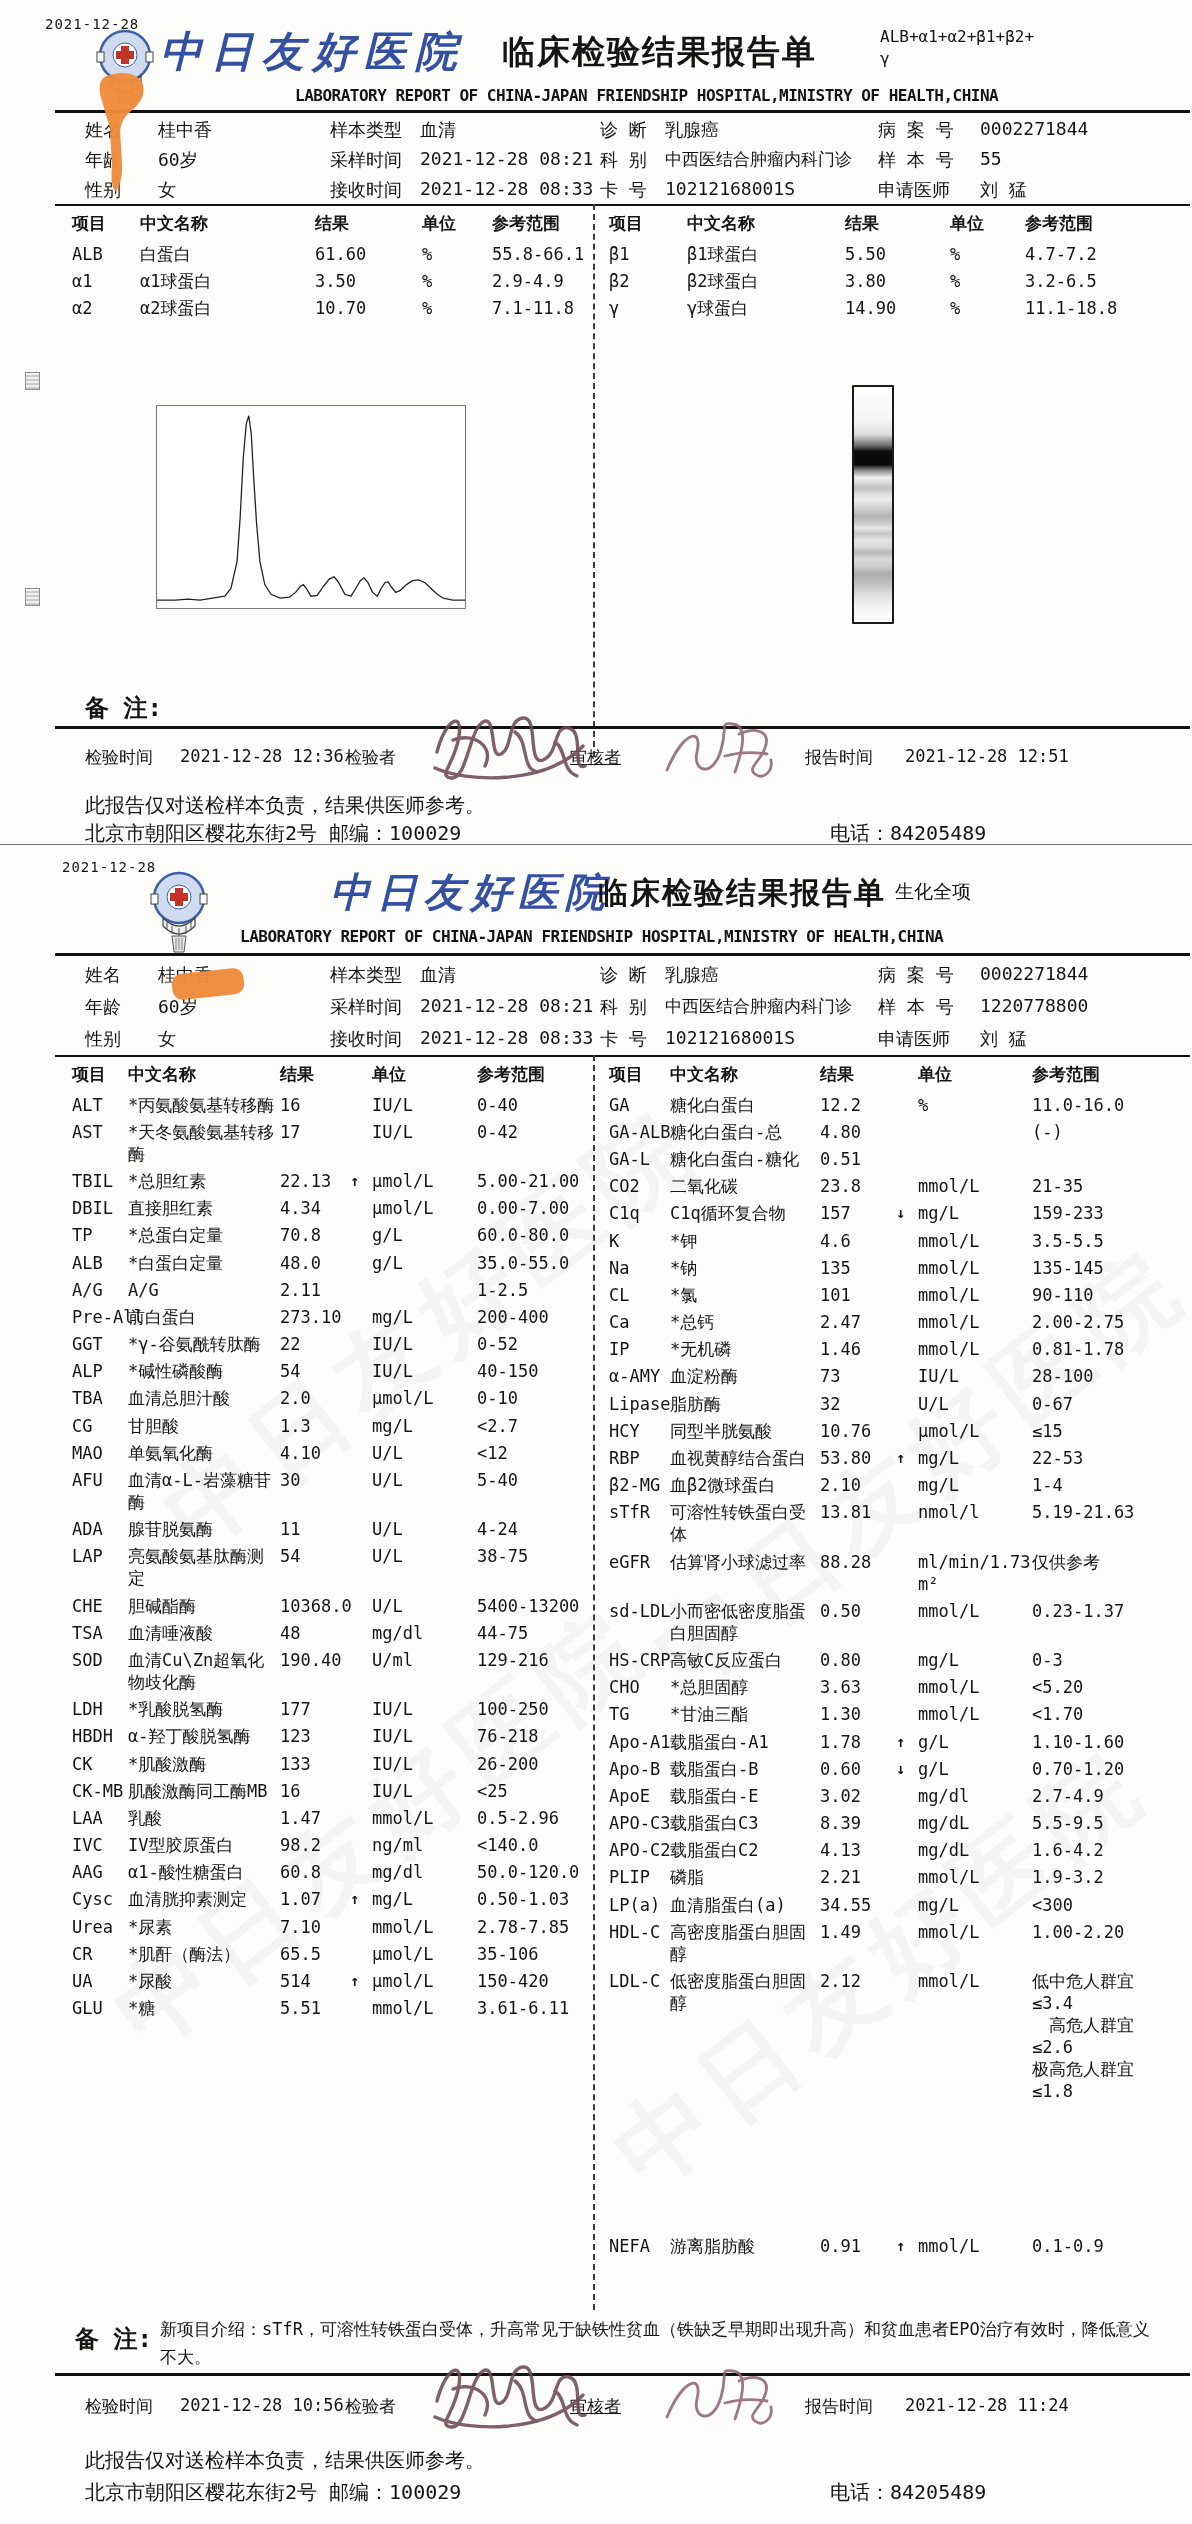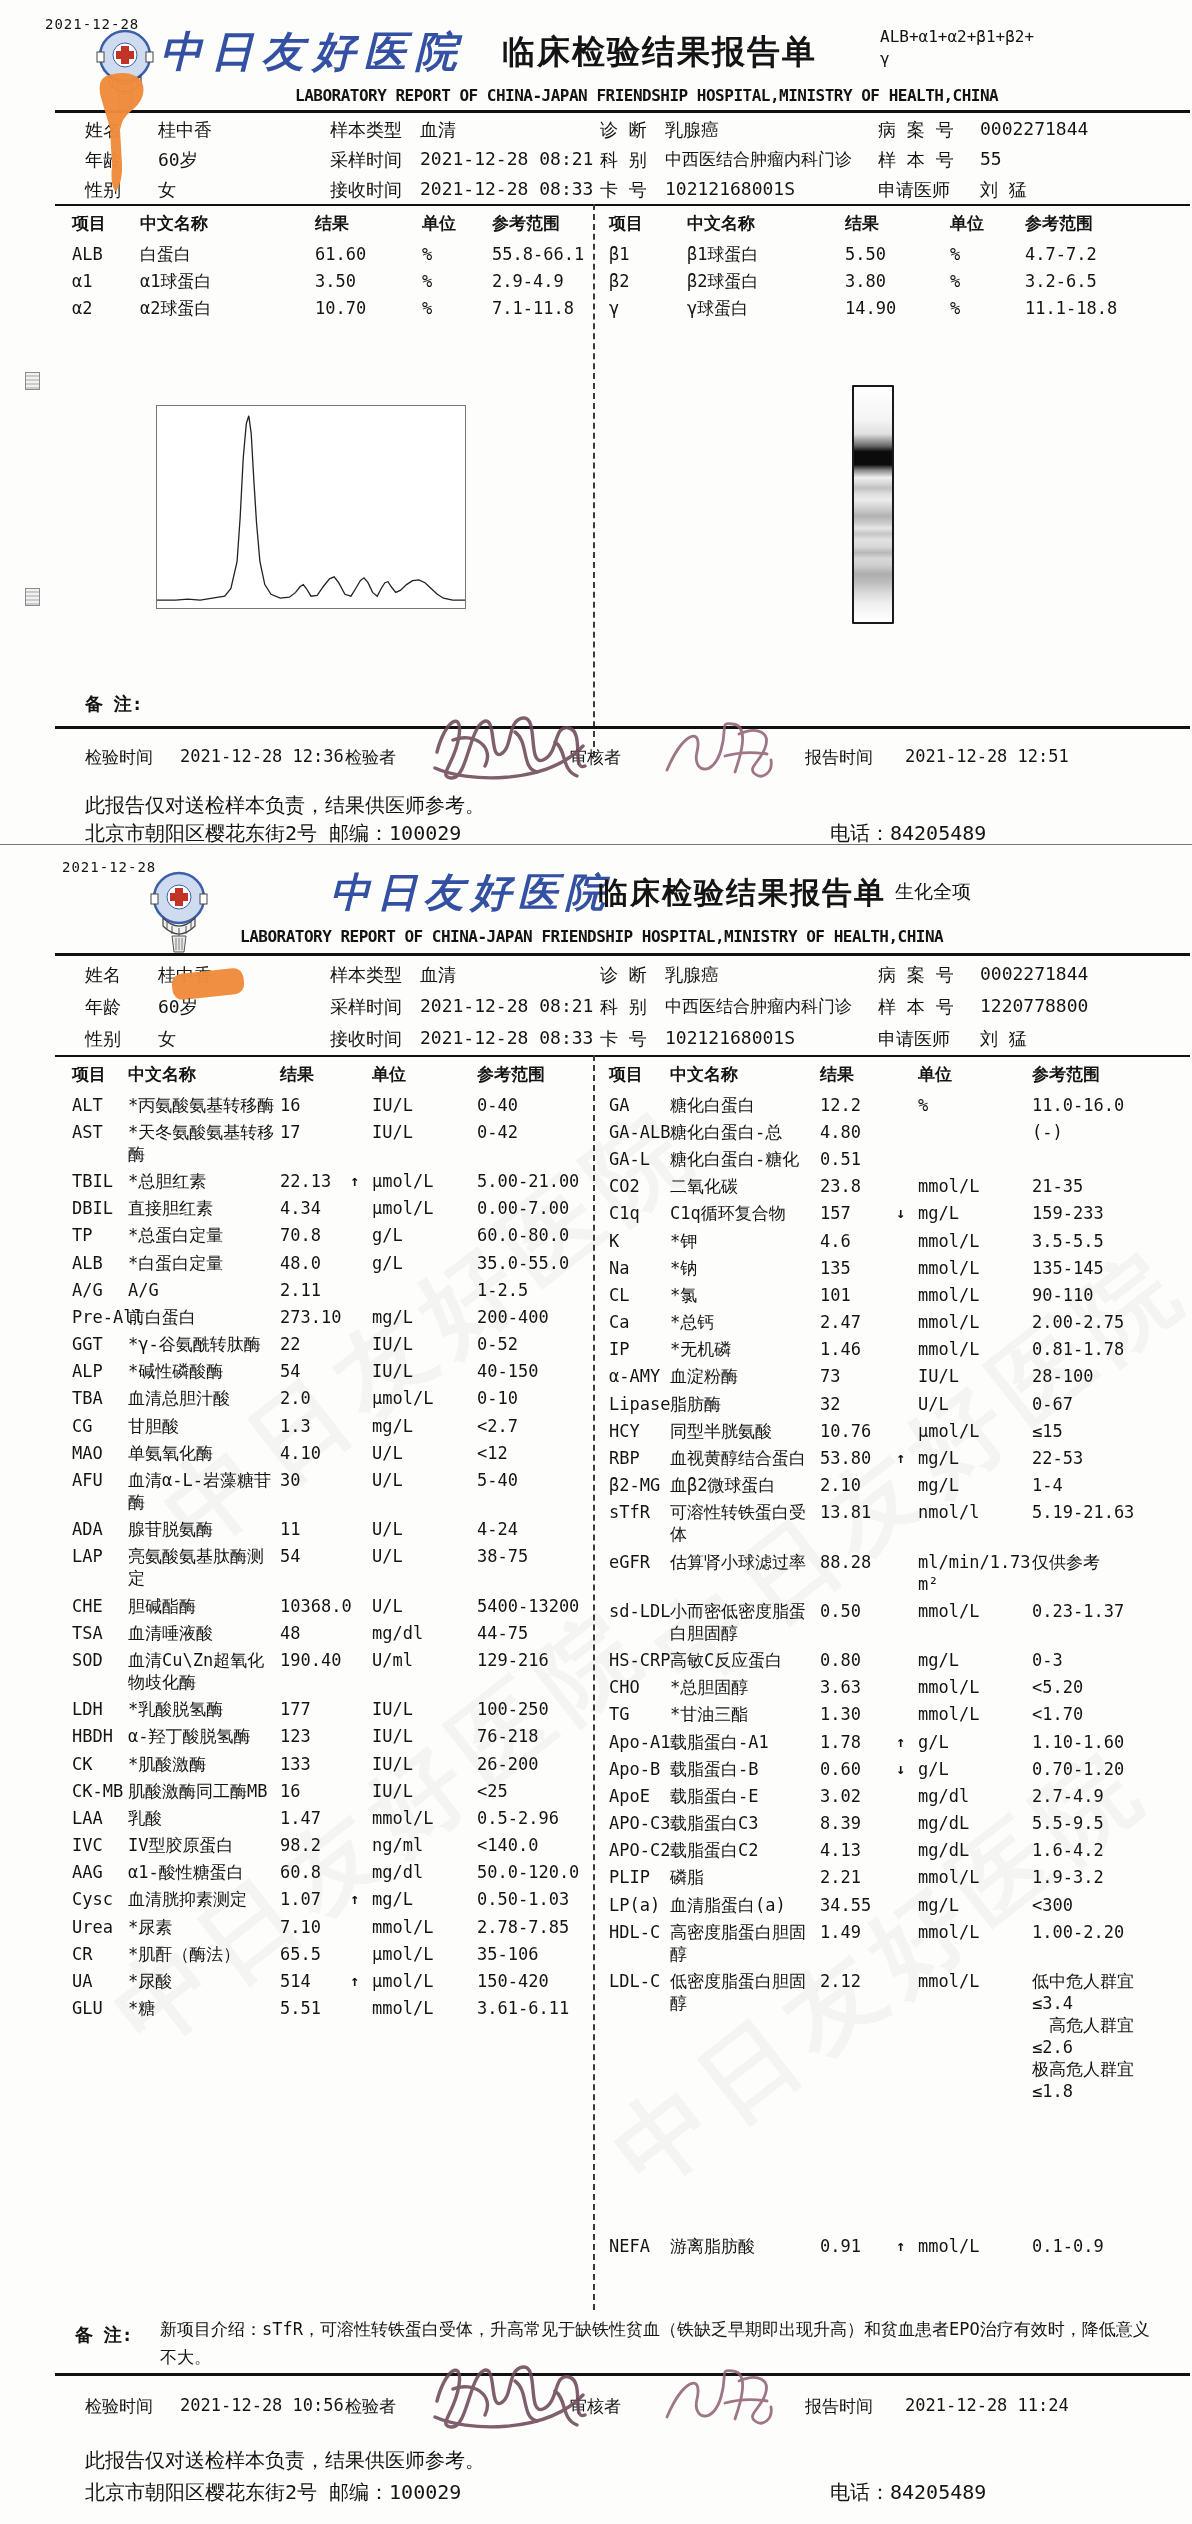--- a/index.html
+++ b/index.html
@@ -46,7 +46,7 @@
        #adadad 79.5%,#bcbcbc 83%,#d6d6d6 87%,#efefef 92%,#ffffff 100%);}
   .artifact{position:absolute;width:13px;height:16px;border:1px solid #666;
             background:repeating-linear-gradient(0deg,#bbb 0 2px,#eee 2px 4px);opacity:.75;}
-  .remark-label{font-size:18px;font-weight:bold;white-space:nowrap;}
+  .remark-label{font-size:24px;font-weight:bold;white-space:nowrap;}
   .remark-text{font-size:17px;line-height:28px;}
   .frow{position:absolute;left:0;right:0;font-size:17px;}
   .frow span{position:absolute;white-space:nowrap;}

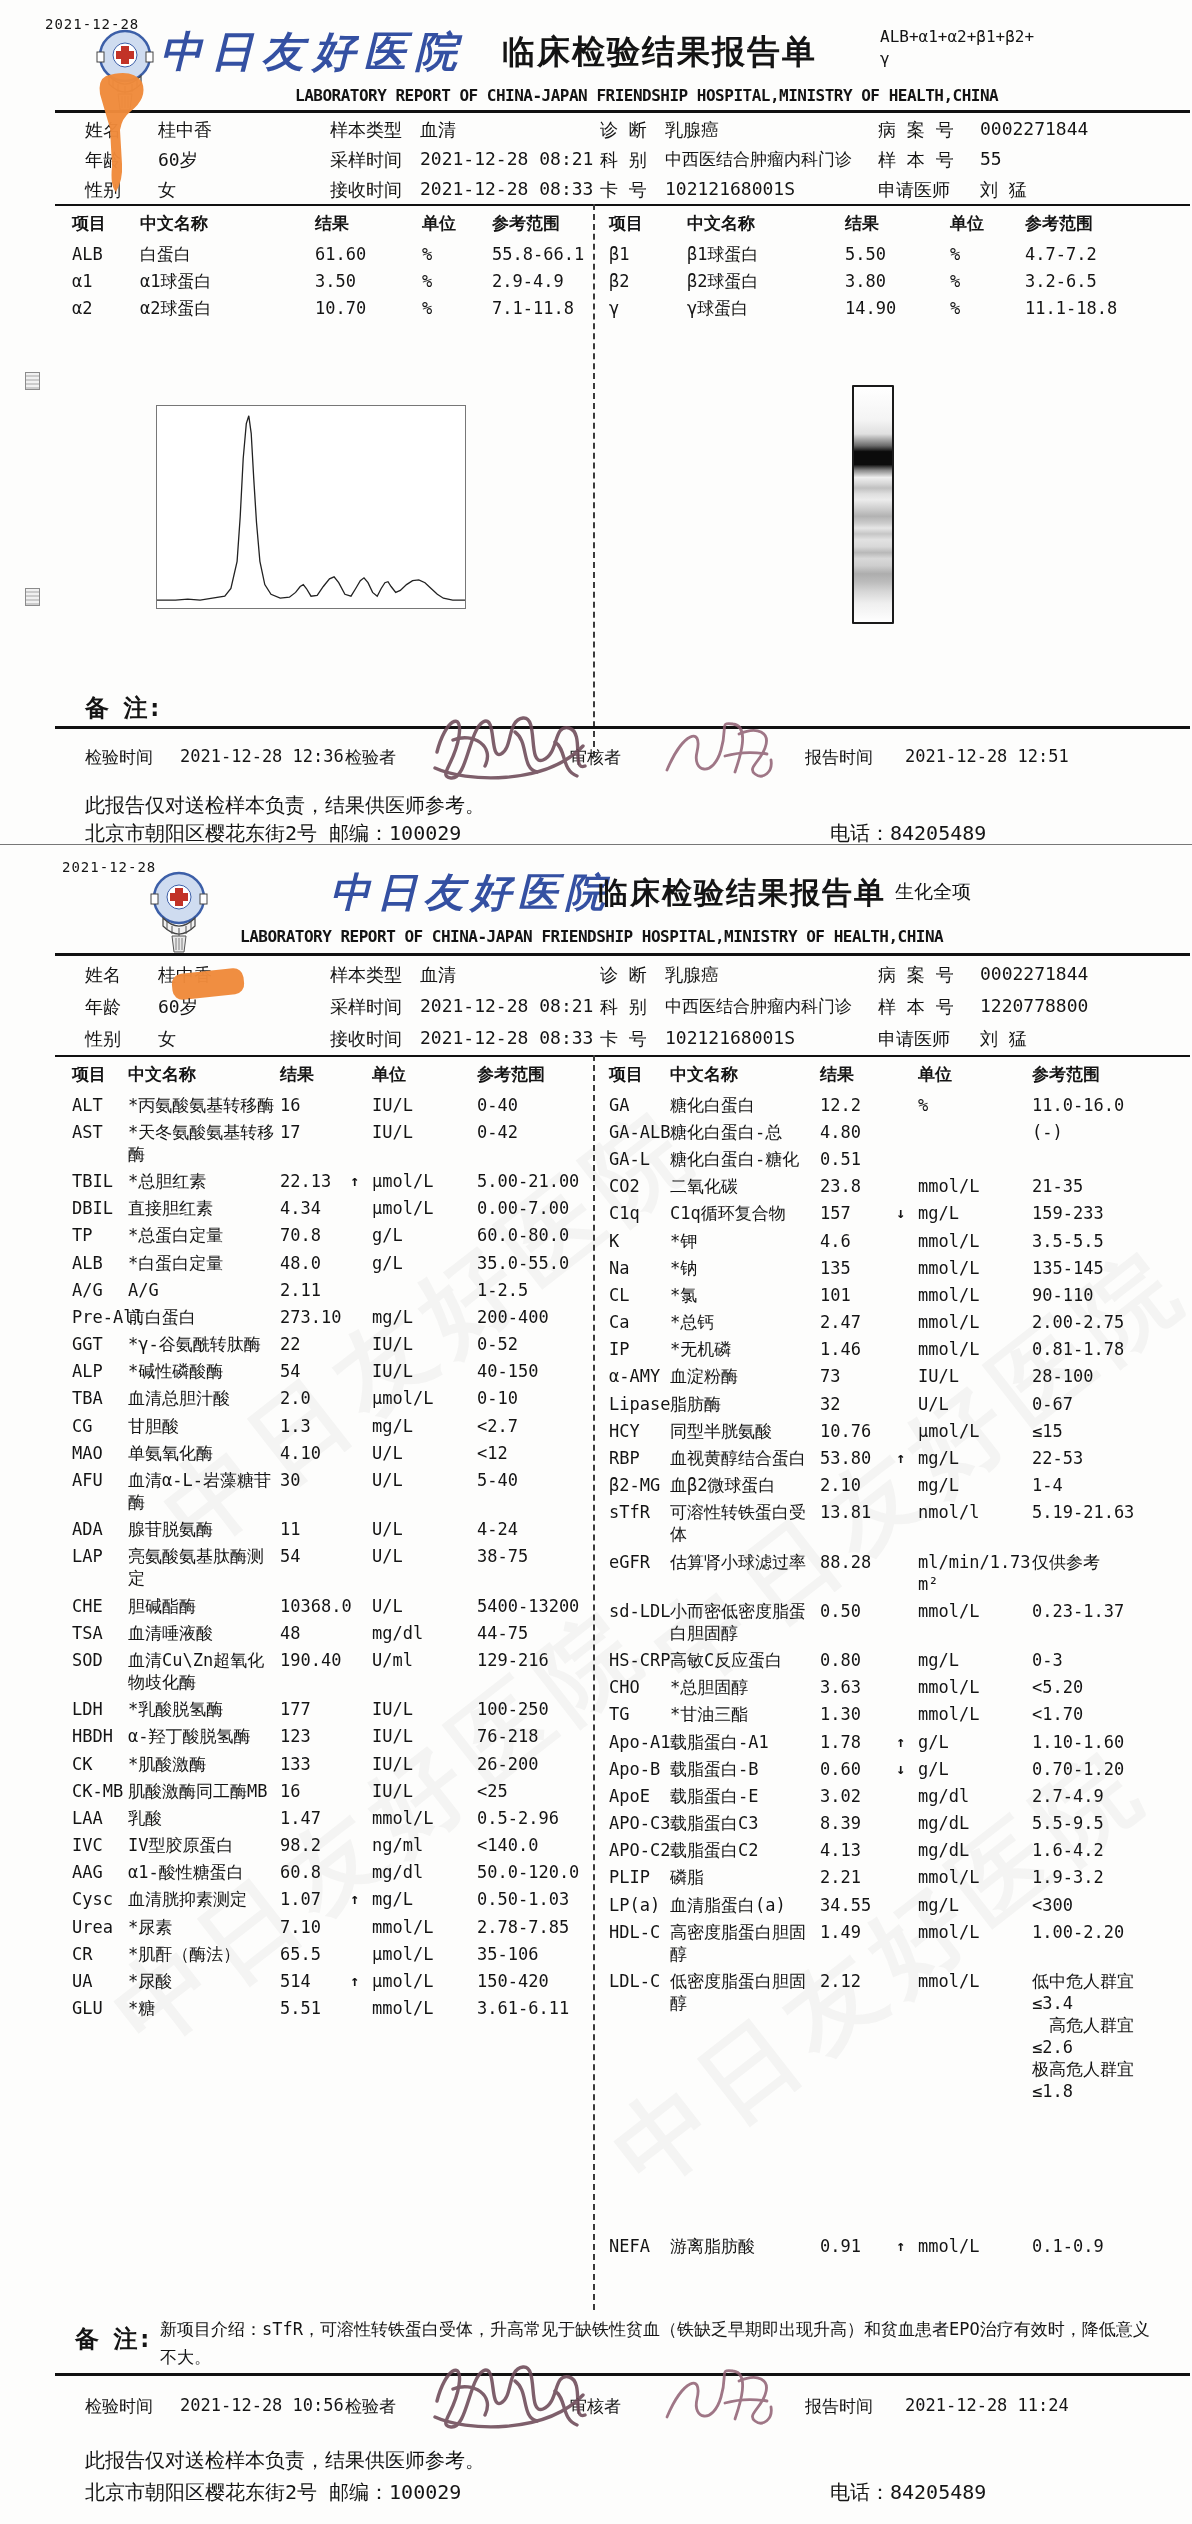--- a/index.html
+++ b/index.html
@@ -50,7 +50,7 @@
   .remark-text{font-size:17px;line-height:28px;}
   .frow{position:absolute;left:0;right:0;font-size:17px;}
   .frow span{position:absolute;white-space:nowrap;}
-  .f-etl{left:85px;} .f-etv{left:180px;} .f-exl{left:345px;} .f-rvl{left:570px;}
+  .f-etl{left:85px;} .f-etv{left:180px;} .f-exl{left:345px;} .f-rvl{left:570px;text-decoration:underline;}
   .f-rtl{left:805px;} .f-rtv{left:905px;}
   .smalltext{font-size:20px;white-space:nowrap;}
   .sig{position:absolute;}

